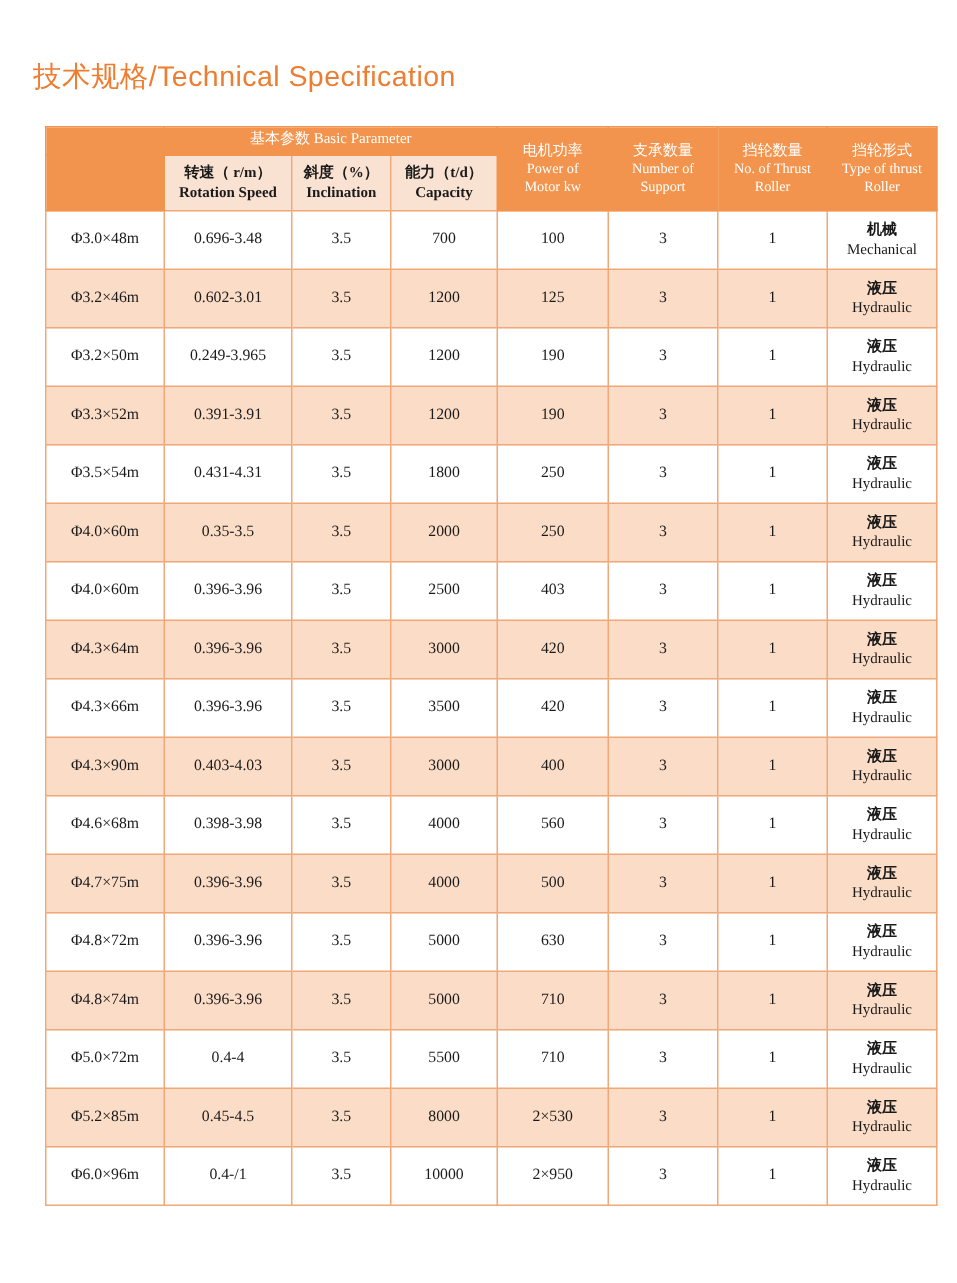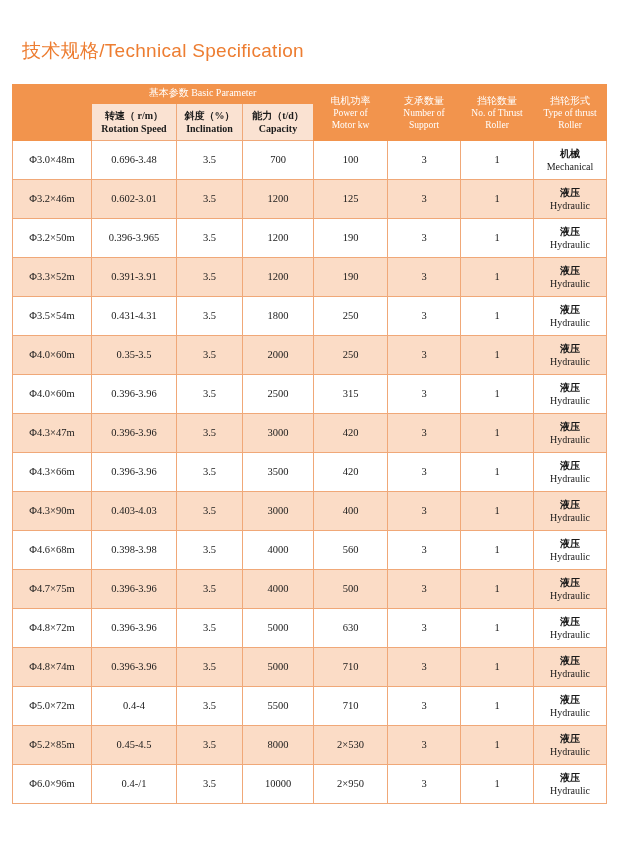--- a/index.html
+++ b/index.html
@@ -32,7 +32,7 @@
   }
   .spec-table-wrap {
     position: absolute;
-    left: 12px;
+    left: 30px;
     top: 84px;
     width: 594px;
   }

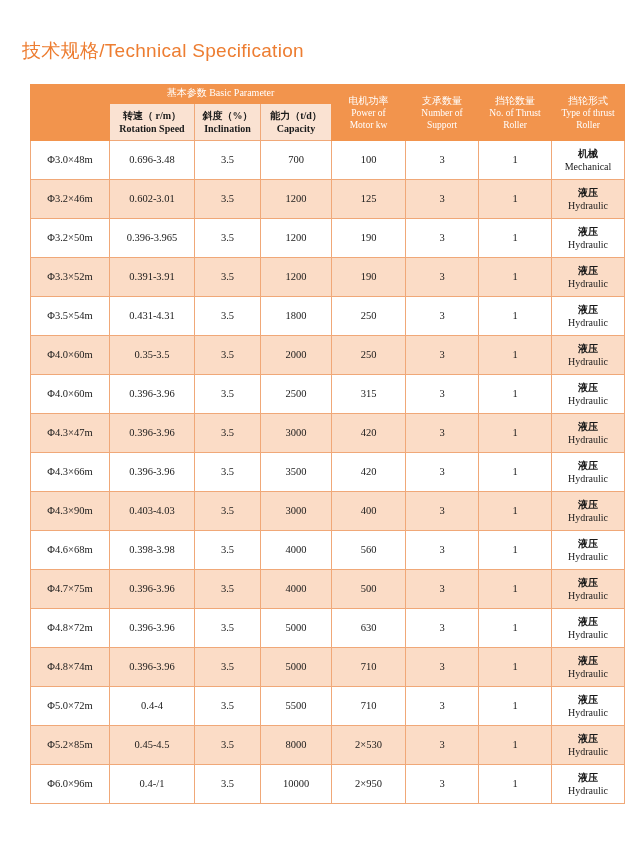--- a/index.html
+++ b/index.html
@@ -223,7 +223,7 @@
           </tr>
           <tr class="plain">
             <td>Φ3.2×50m</td>
-            <td>0.396-3.965</td>
+            <td>0.249-3.965</td>
             <td>3.5</td>
             <td>1200</td>
             <td>190</td>

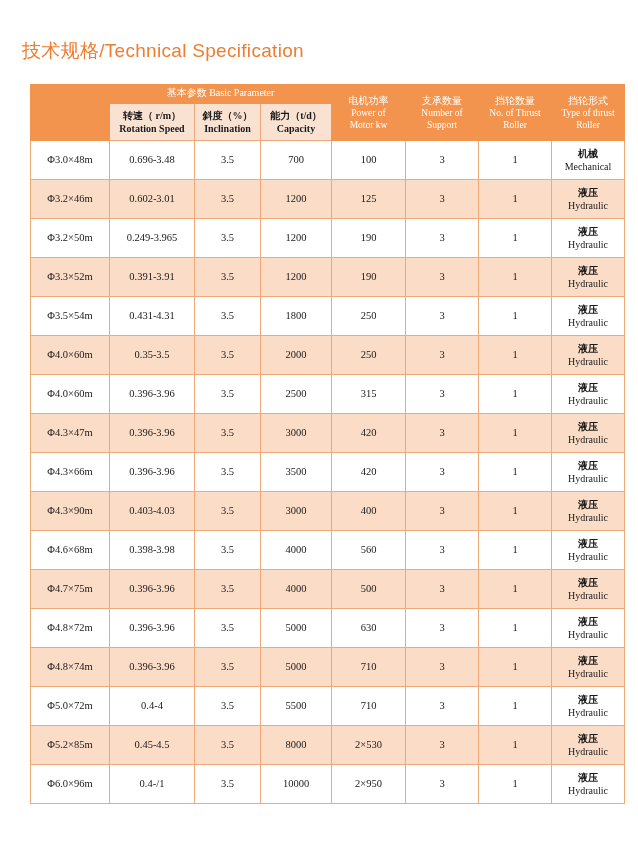--- a/index.html
+++ b/index.html
@@ -278,7 +278,7 @@
             <td>0.396-3.96</td>
             <td>3.5</td>
             <td>2500</td>
-            <td>315</td>
+            <td>403</td>
             <td>3</td>
             <td>1</td>
             <td class="roller-type">

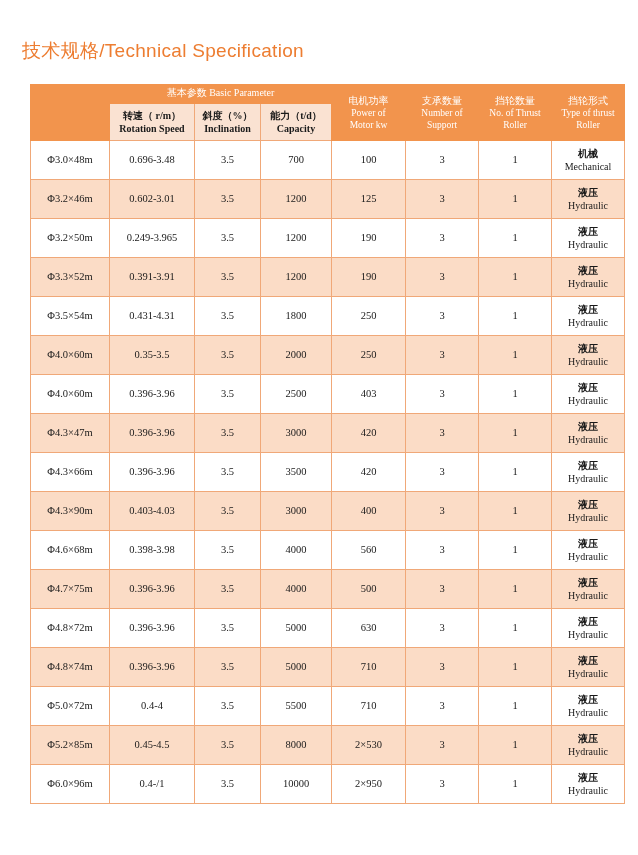--- a/index.html
+++ b/index.html
@@ -287,7 +287,7 @@
             </td>
           </tr>
           <tr class="alt">
-            <td>Φ4.3×47m</td>
+            <td>Φ4.3×64m</td>
             <td>0.396-3.96</td>
             <td>3.5</td>
             <td>3000</td>

